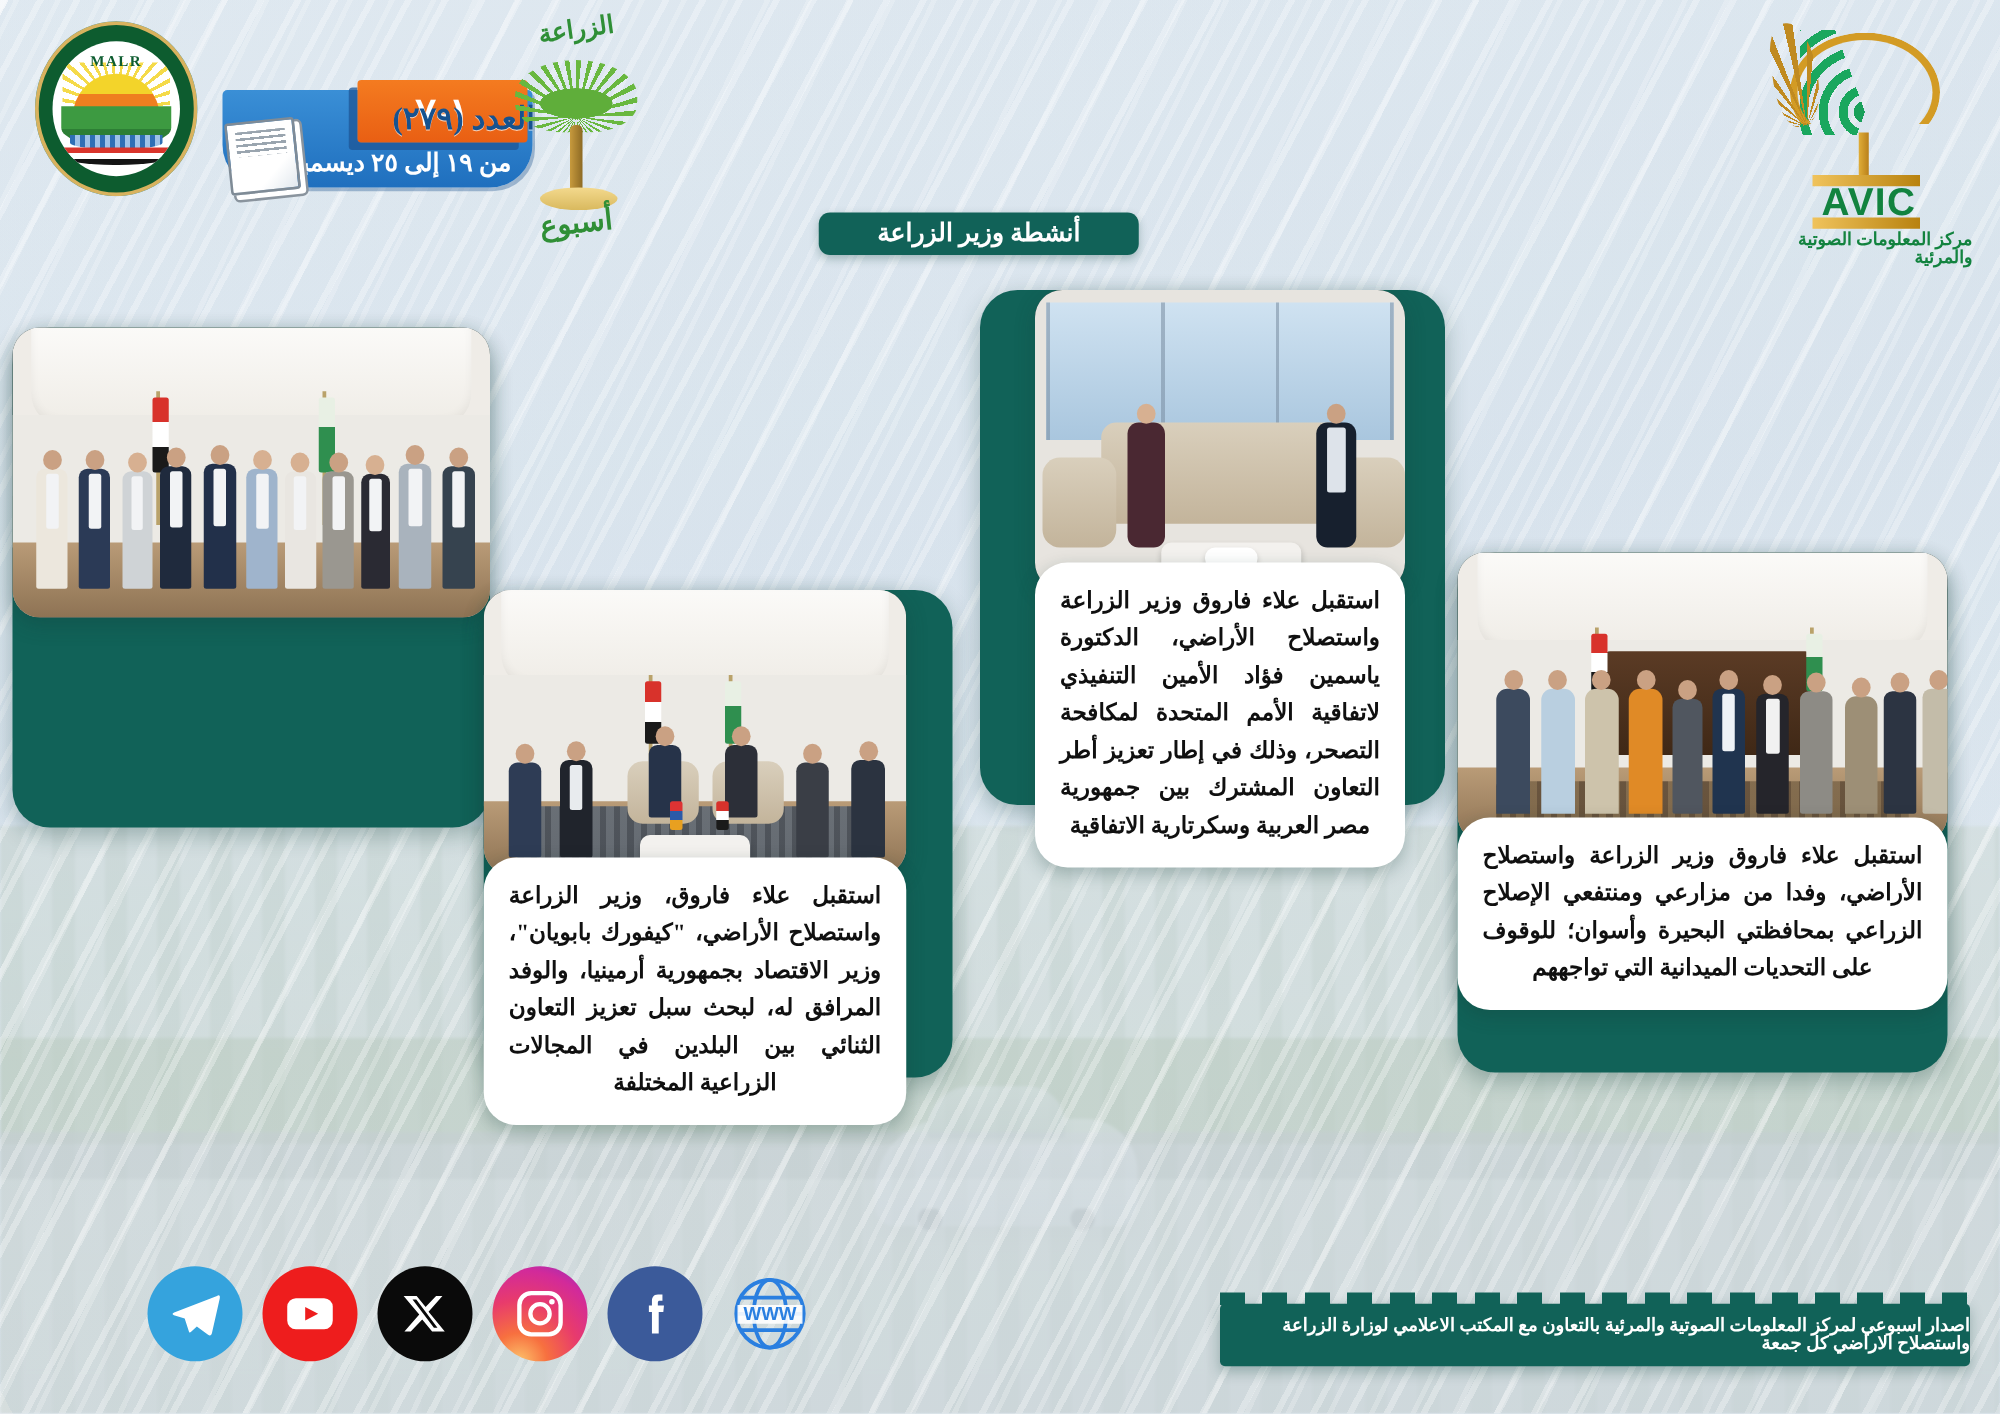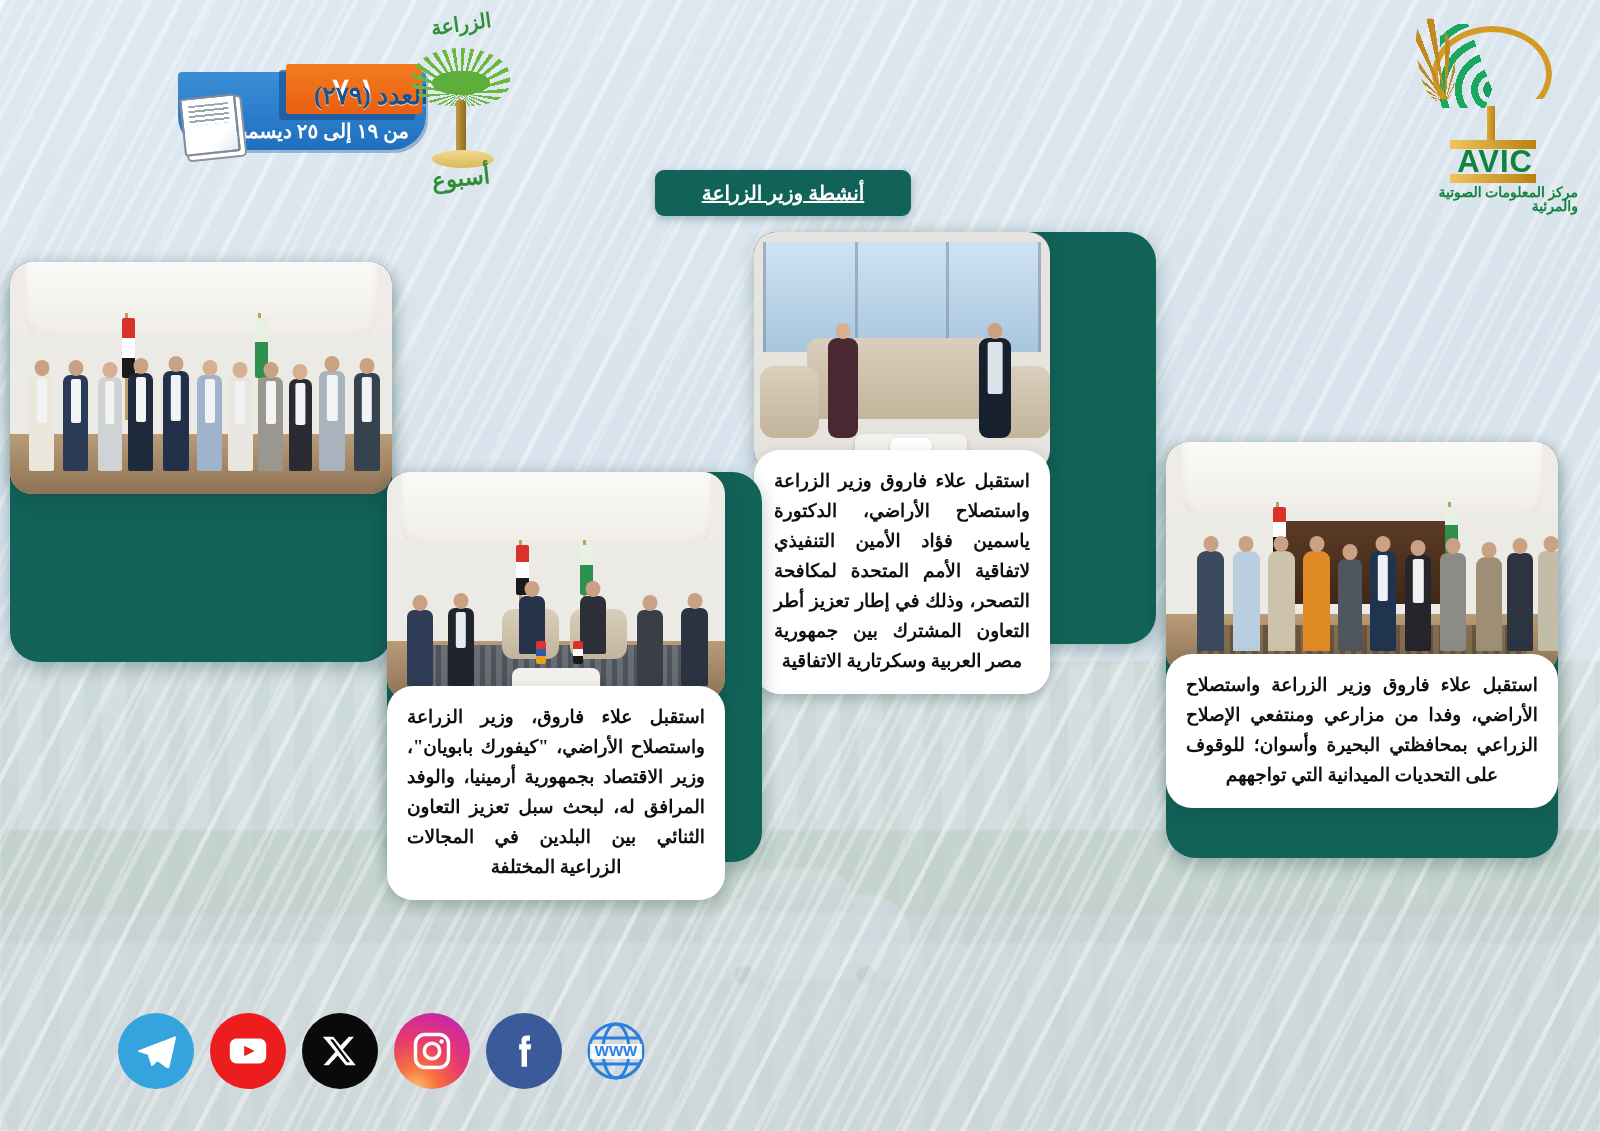--- a/index.html
+++ b/index.html
@@ -326,6 +326,17 @@
     </div>
   <div class="bg-stripes"></div>
 
+  <div class="malr-logo">
+    <div class="malr-inner">
+      <div class="malr-rays"></div>
+      <div class="malr-sun"></div>
+      <div class="malr-field"></div>
+      <div class="malr-water"></div>
+      <div class="malr-base"></div>
+      <div class="malr-wheat"></div>
+      <div class="malr-top">MALR</div>
+    </div>
+  </div>
 
   <div class="issue-badge">
     <div class="issue-blue"></div>

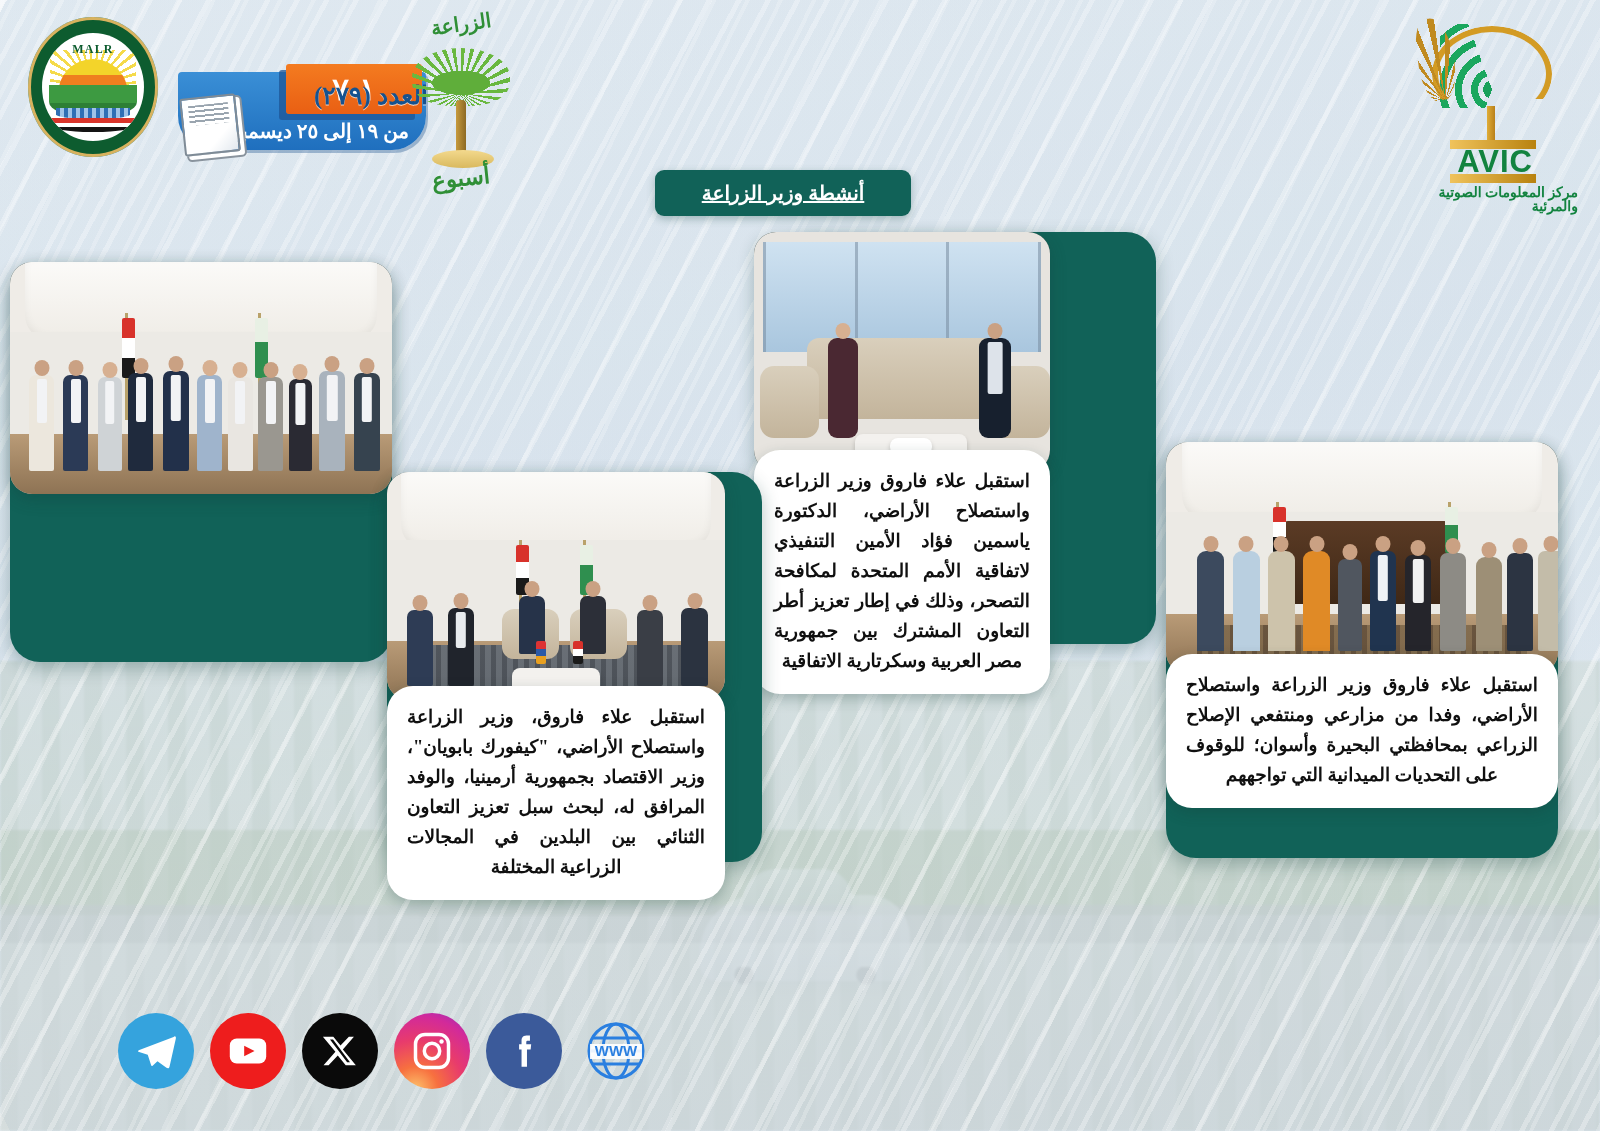--- a/index.html
+++ b/index.html
@@ -190,12 +190,11 @@
     box-shadow:0 4px 12px rgba(15,70,64,.35);
   }
   .sub-title{
-    position:absolute; left:655px; top:170px; width:256px; height:46px;
+    position:absolute; left:655px; top:170px; width:256px; height:34px;
     background:#116258; border-radius:9px;
     display:flex; align-items:center; justify-content:center;
     color:#fff; font:700 20px/1 "Liberation Serif",serif;
     box-shadow:0 3px 8px rgba(15,70,64,.3);
-    text-decoration:underline;
   }
 
   .avic-logo{ position:absolute; right:22px; top:10px; width:190px; height:170px; }

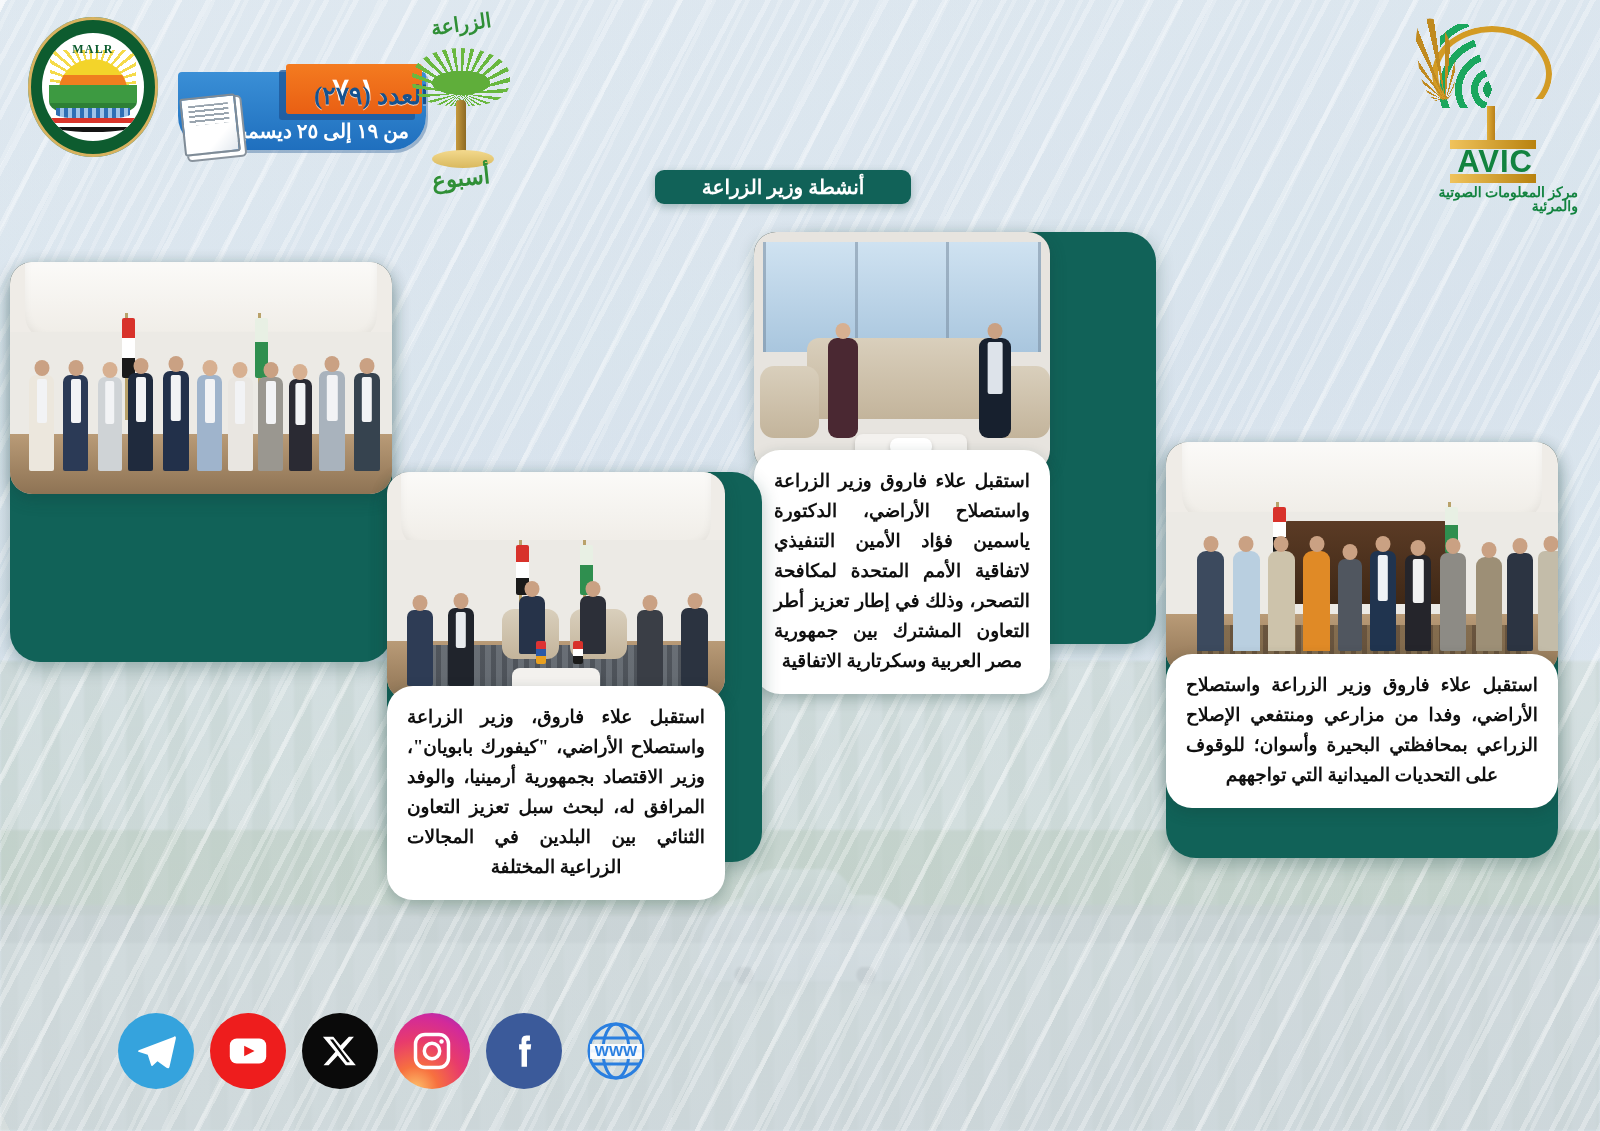--- a/index.html
+++ b/index.html
@@ -414,7 +414,7 @@
   </div>
 
   <div class="frame" style="left:784px; top:232px; width:372px; height:412px;"></div>
-  <div class="card" style="left:754px; top:232px; width:296px; height:412px;">
+  <div class="card" style="left:828px; top:232px; width:296px; height:412px;">
     <div class="photo" style="height:240px;">
       <div class="room" style="background:#e7e4df;"></div>
       <div class="window" style="left:3%; top:4%; right:3%; height:46%;">

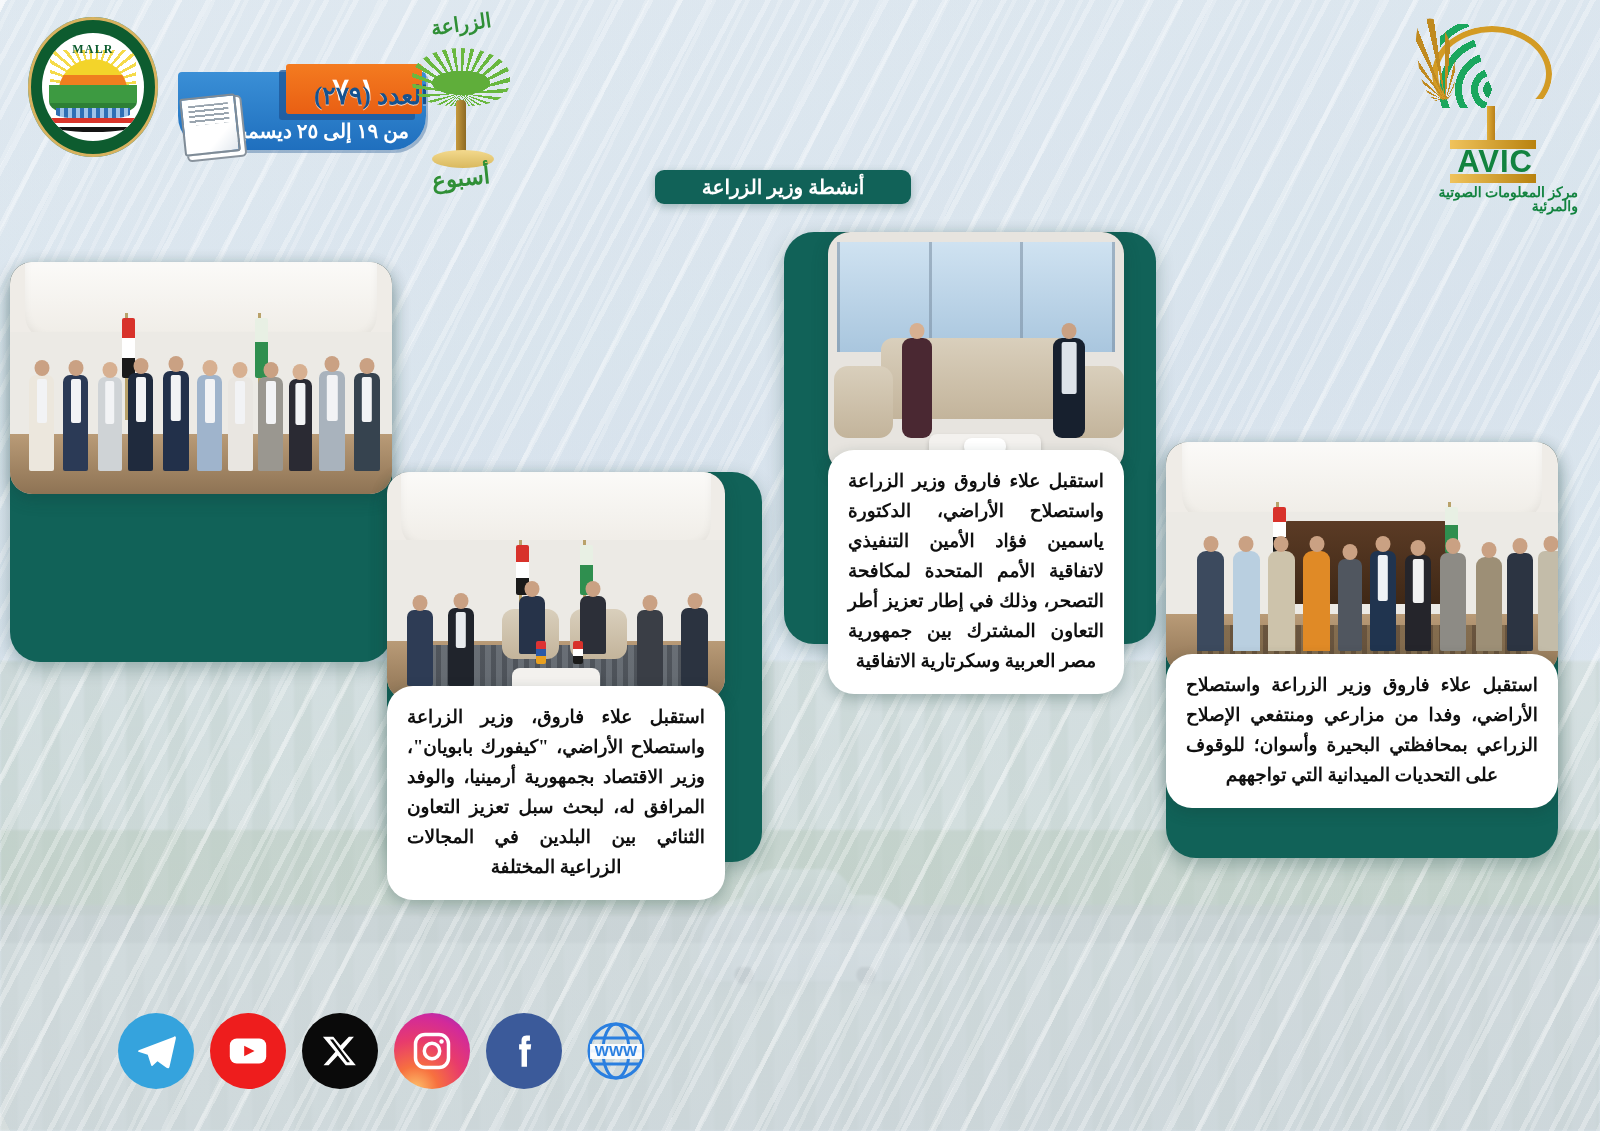--- a/index.html
+++ b/index.html
@@ -536,6 +536,7 @@
     </div>
   </div>
 
+  <div class="footer-band">اصدار اسبوعي لمركز المعلومات الصوتية والمرئية بالتعاون مع المكتب الاعلامي لوزارة الزراعة واستصلاح الاراضي كل جمعة</div>
 </div>
 
 </body></html>

